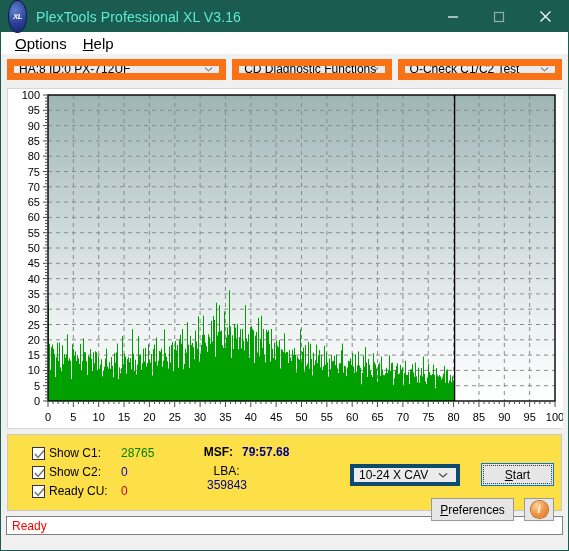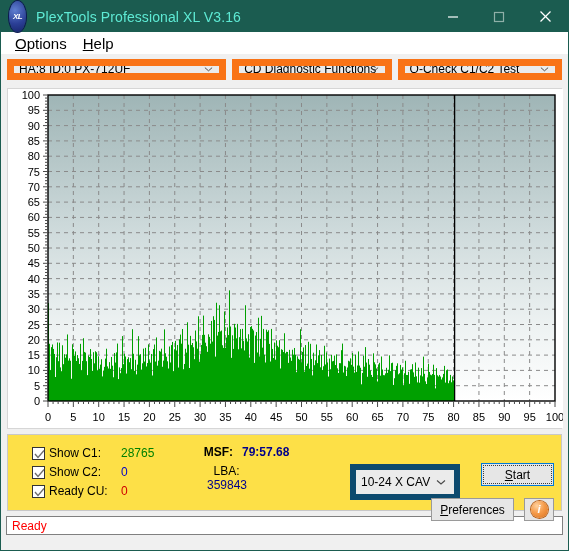--- a/index.html
+++ b/index.html
@@ -220,10 +220,10 @@
     left: 349px;
     top: 463px;
     width: 110px;
-    height: 36px;
+    height: 22px;
     box-sizing: border-box;
     background: #ebebeb;
-    border: 6px solid #0c4a6e;
+    border: 4px solid #0c4a6e;
     display: flex;
     align-items: center;
     padding-left: 5px;

